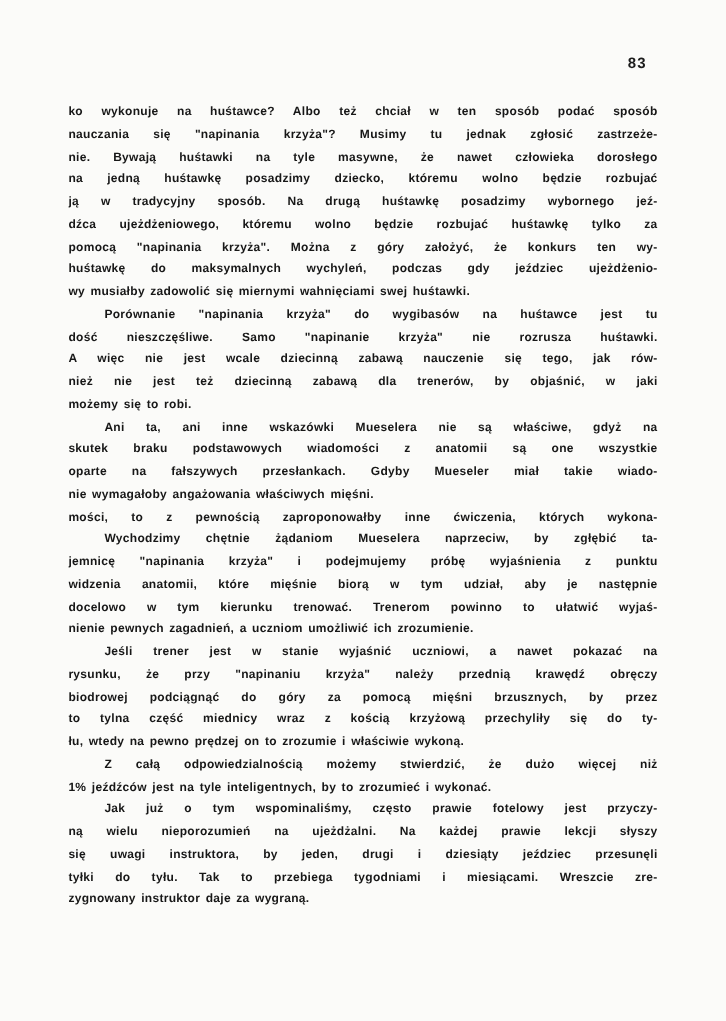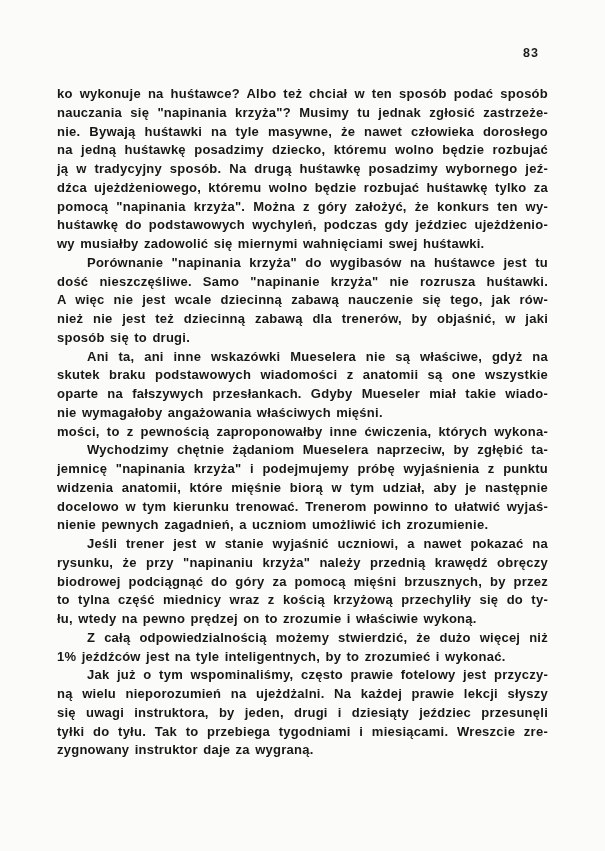--- a/index.html
+++ b/index.html
@@ -34,7 +34,7 @@
     color: #171717;
   }
   .line {
-    font-size: 13px;
+    font-size: 10px;
     font-weight: bold;
     line-height: 18.75px;
     height: 18.75px;

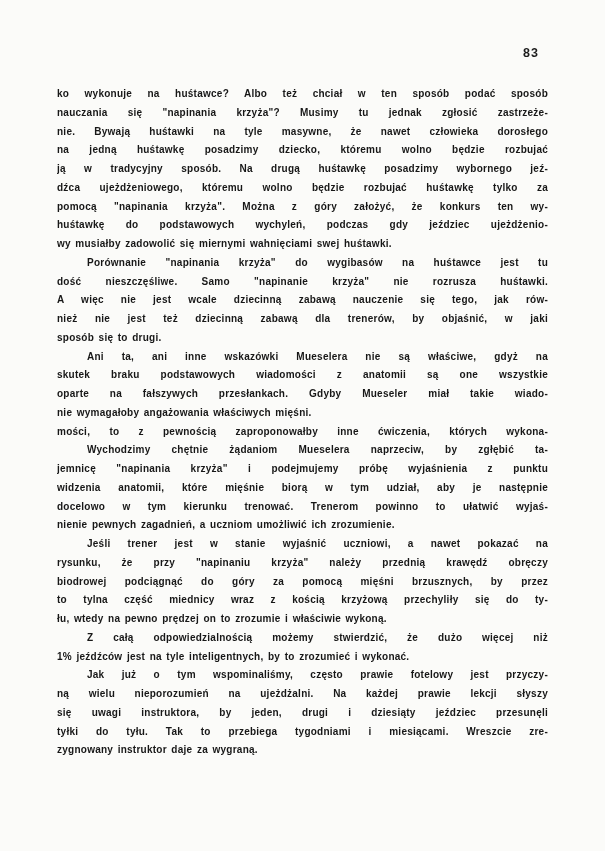--- a/index.html
+++ b/index.html
@@ -70,7 +70,7 @@
       <div class="line">ją w tradycyjny sposób. Na drugą huśtawkę posadzimy wybornego jeź-</div>
       <div class="line">dźca ujeżdżeniowego, któremu wolno będzie rozbujać huśtawkę tylko za</div>
       <div class="line">pomocą "napinania krzyża". Można z góry założyć, że konkurs ten wy-</div>
-      <div class="line">huśtawkę do podstawowych wychyleń, podczas gdy jeździec ujeżdżenio-</div>
+      <div class="line">huśtawkę do maksymalnych wychyleń, podczas gdy jeździec ujeżdżenio-</div>
       <div class="line last">wy musiałby zadowolić się miernymi wahnięciami swej huśtawki.</div>
     </div>
 

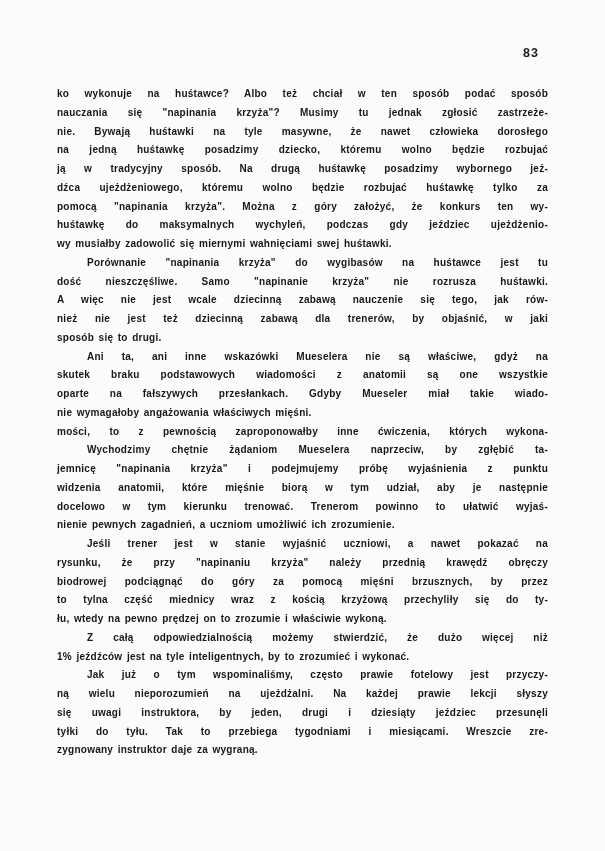--- a/index.html
+++ b/index.html
@@ -79,7 +79,7 @@
       <div class="line">dość nieszczęśliwe. Samo "napinanie krzyża" nie rozrusza huśtawki.</div>
       <div class="line">A więc nie jest wcale dziecinną zabawą nauczenie się tego, jak rów-</div>
       <div class="line">nież nie jest też dziecinną zabawą dla trenerów, by objaśnić, w jaki</div>
-      <div class="line last">sposób się to drugi.</div>
+      <div class="line last">możemy się to robi.</div>
     </div>
 
     <div class="paragraph">

